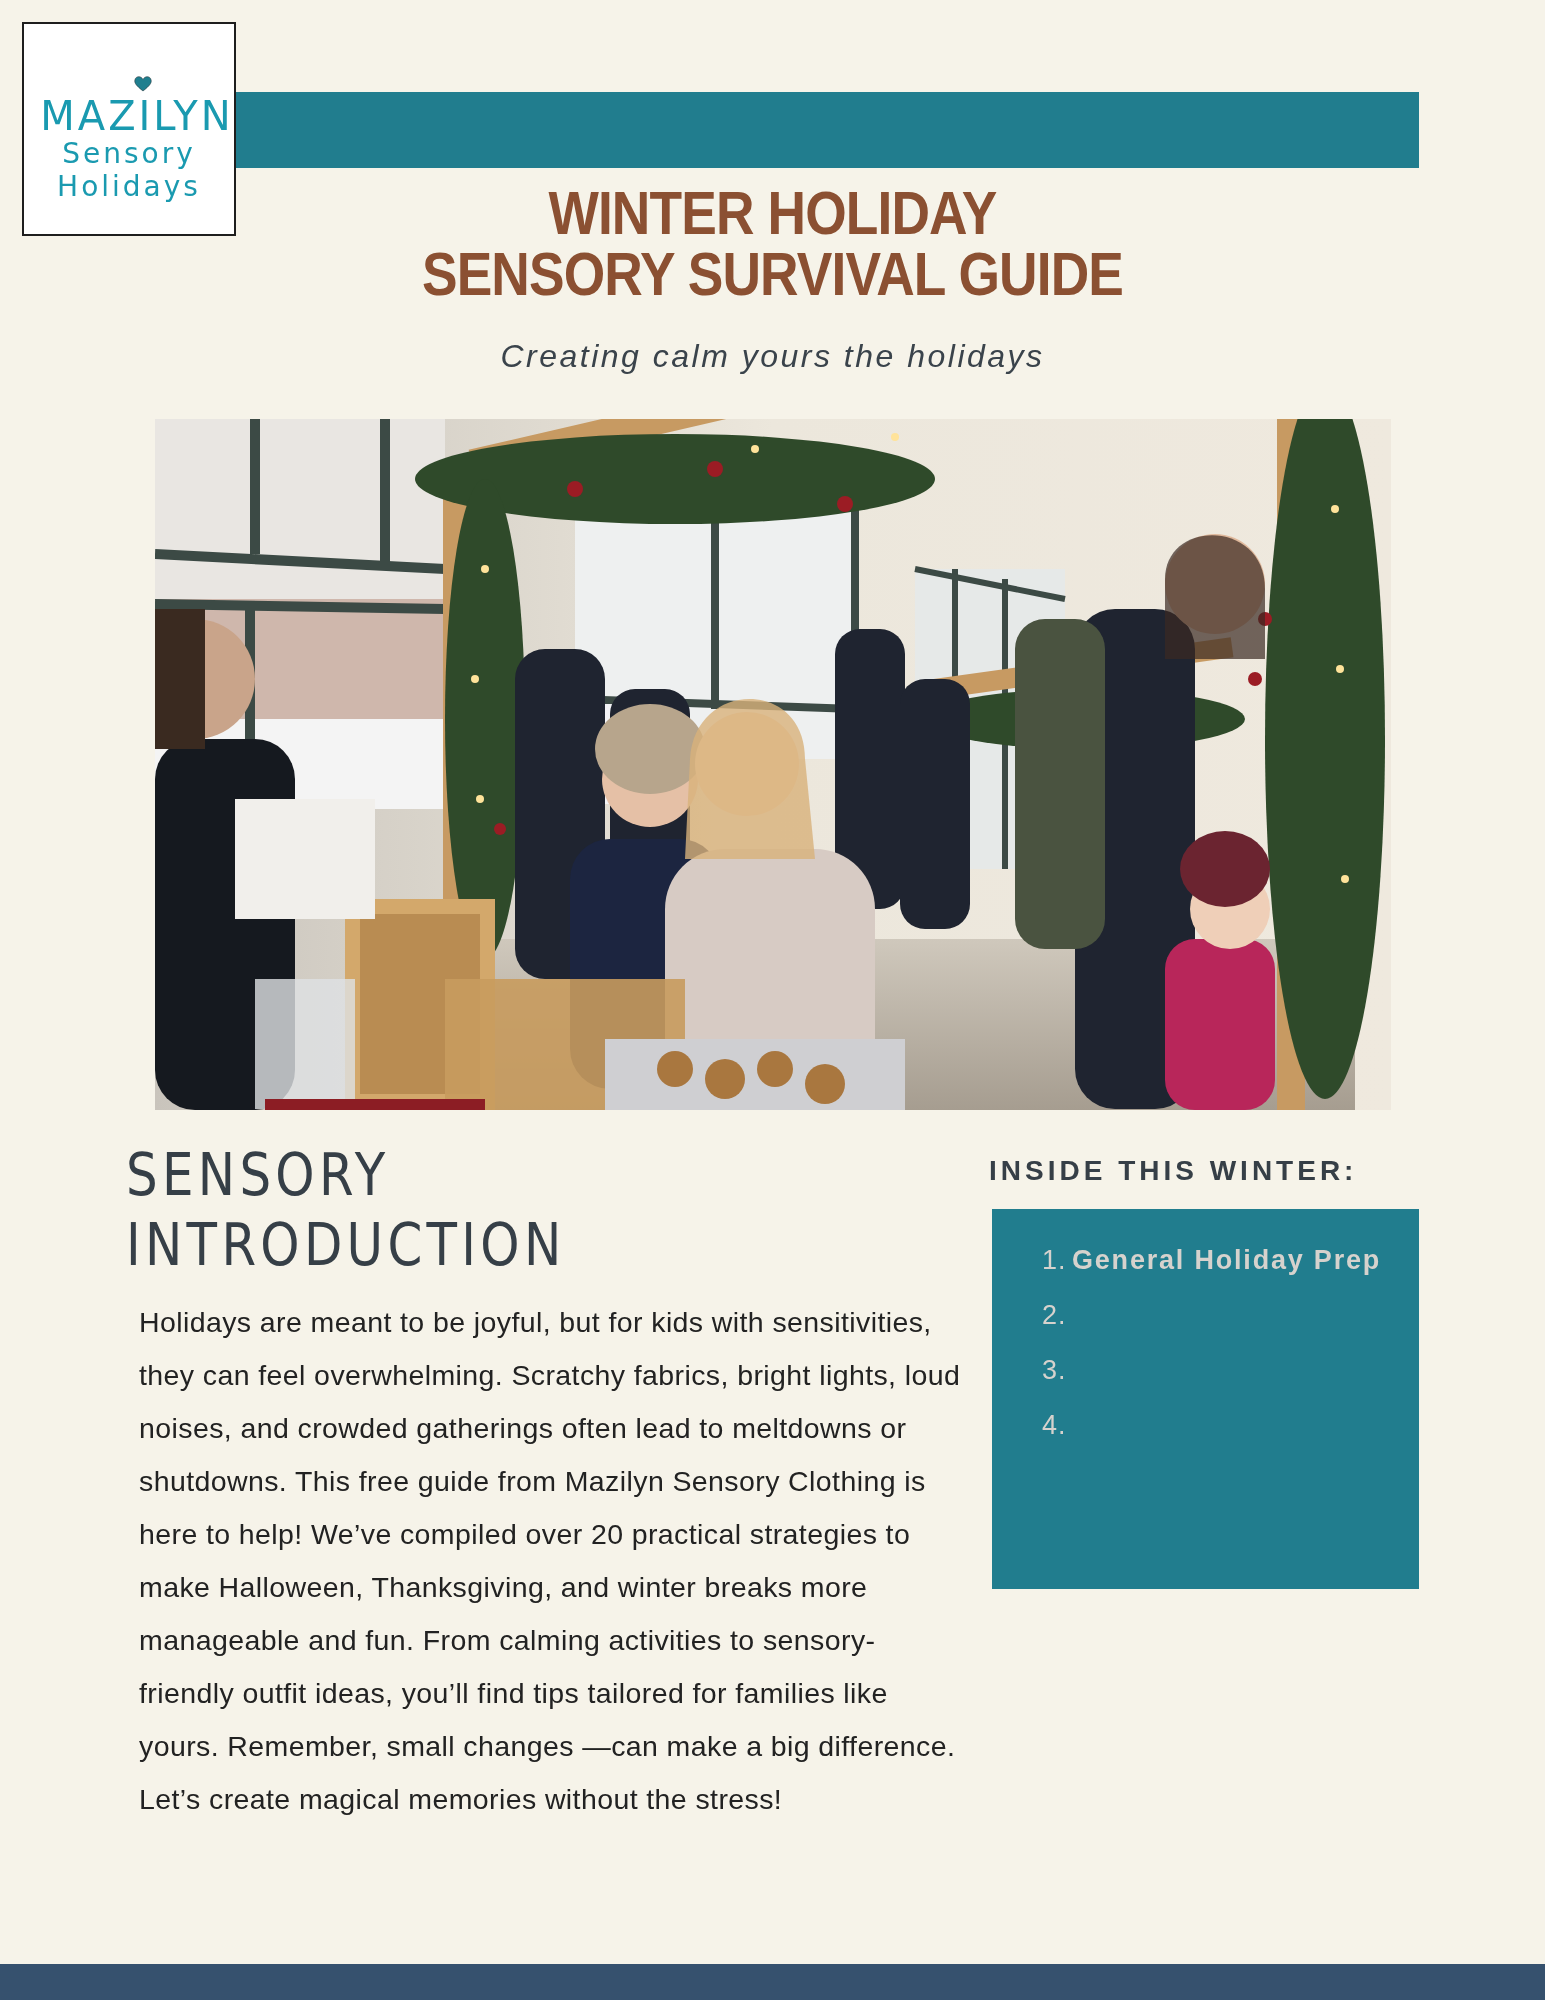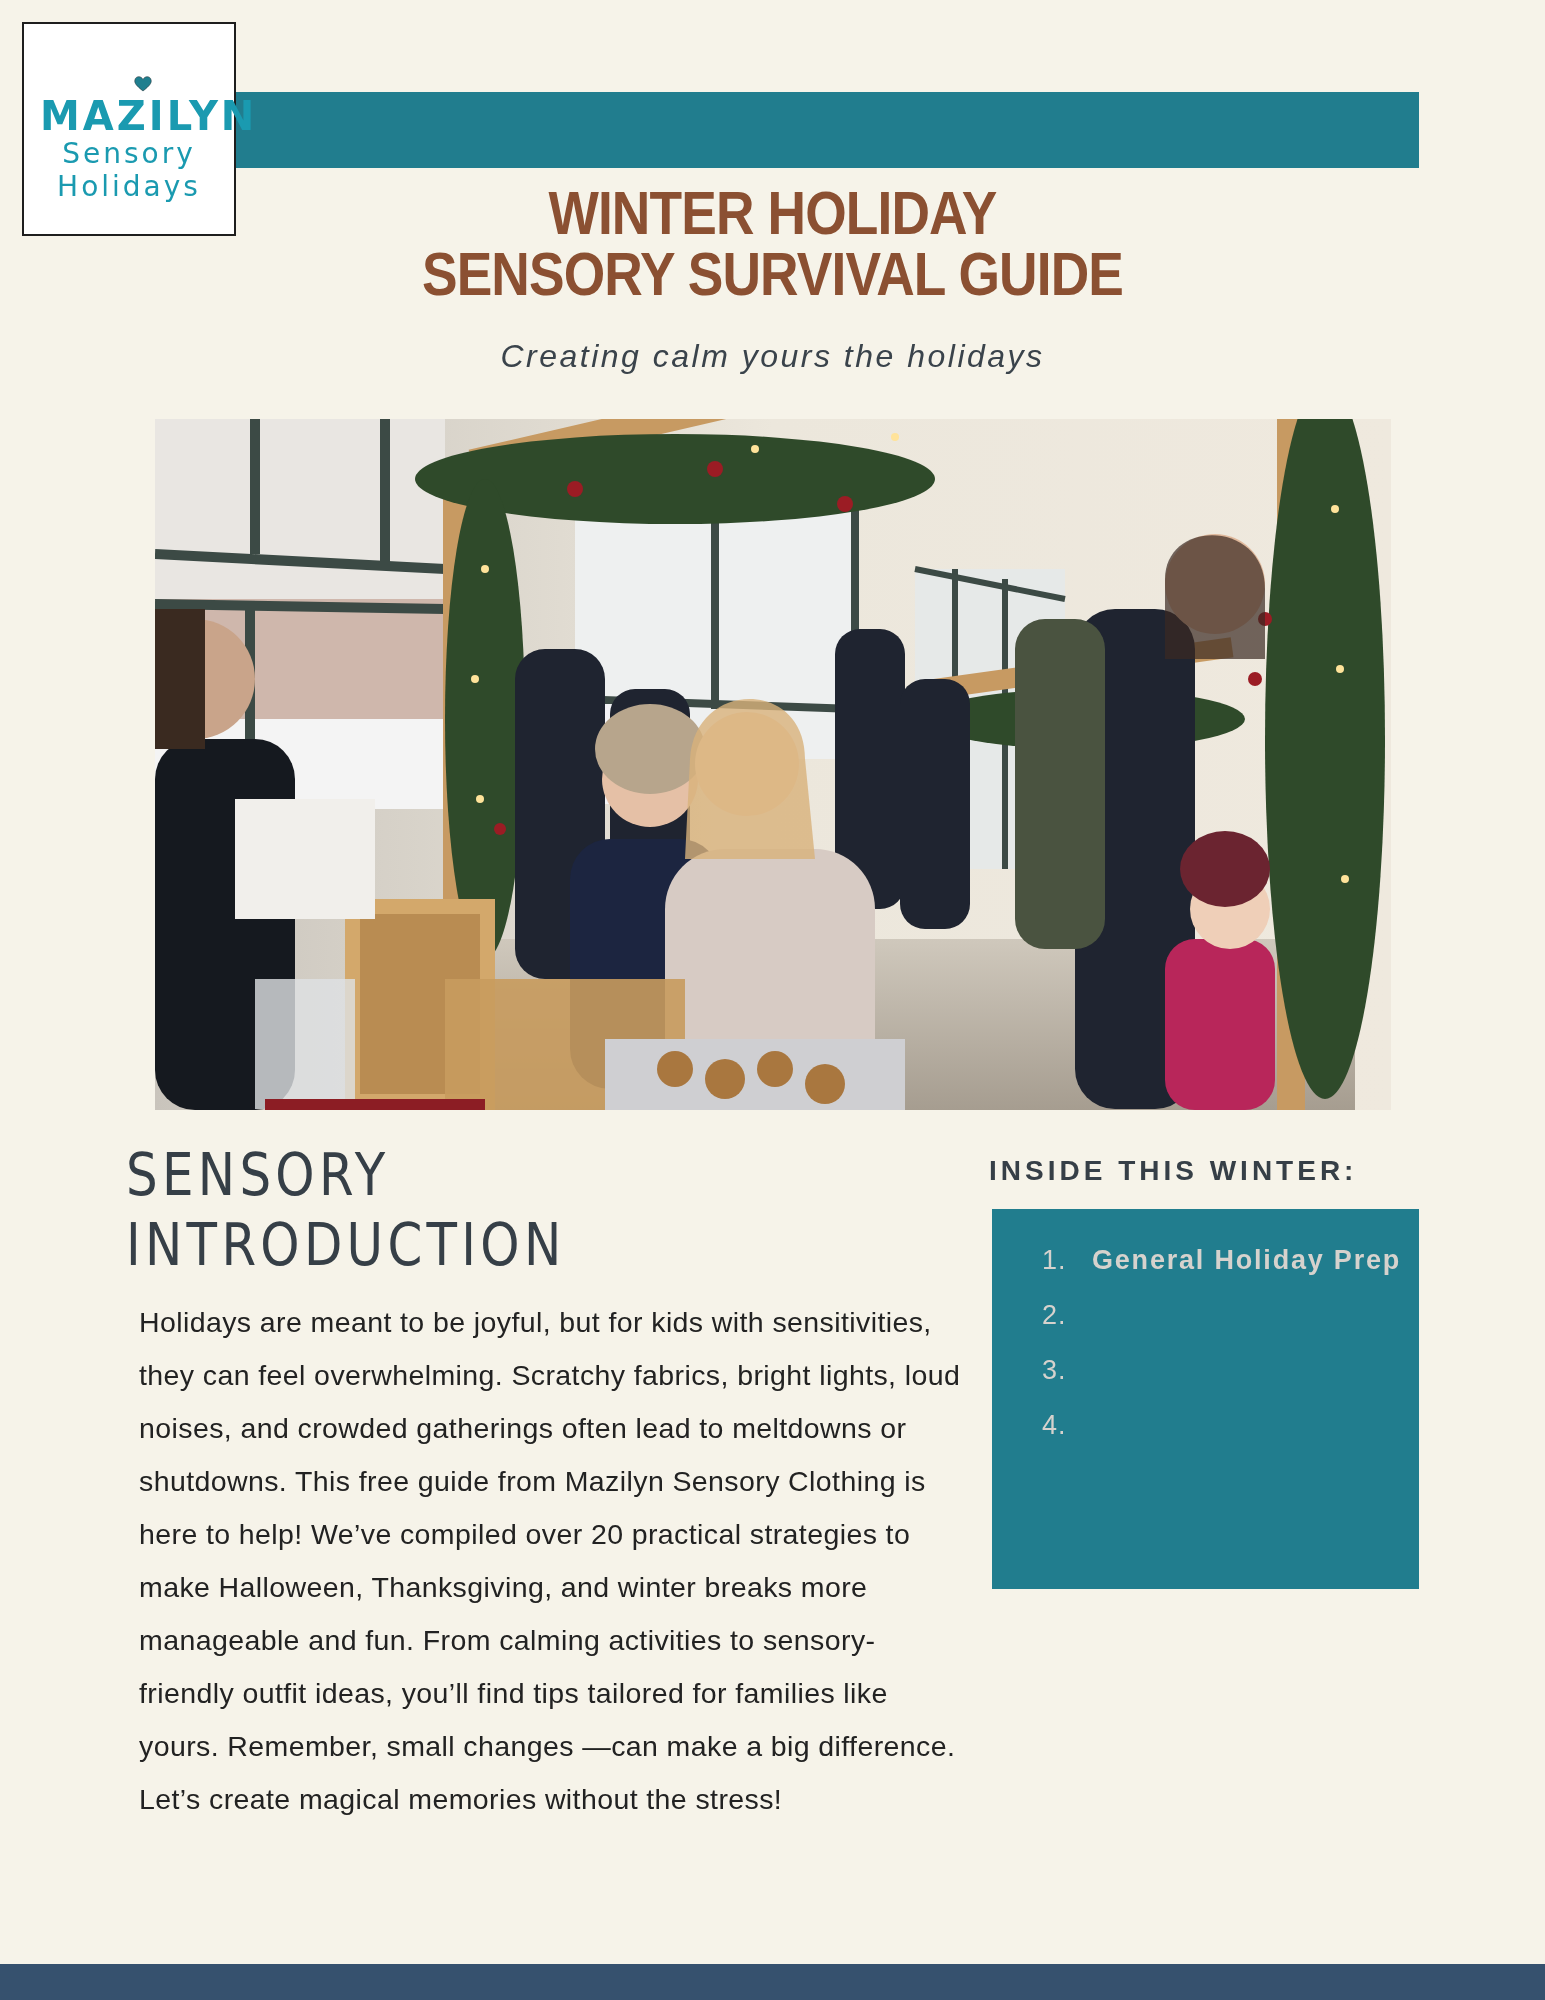--- a/index.html
+++ b/index.html
@@ -20,7 +20,7 @@
   #logo .brand {
     position:absolute; left:16px; right:0; top:70px;
     font-family:"DejaVu Sans", sans-serif; font-size:40px; letter-spacing:3px; line-height:44px;
-    font-weight:700;
+    font-weight:400;
   }
   #logo .sub1, #logo .sub2 {
     position:absolute; left:0; right:0;

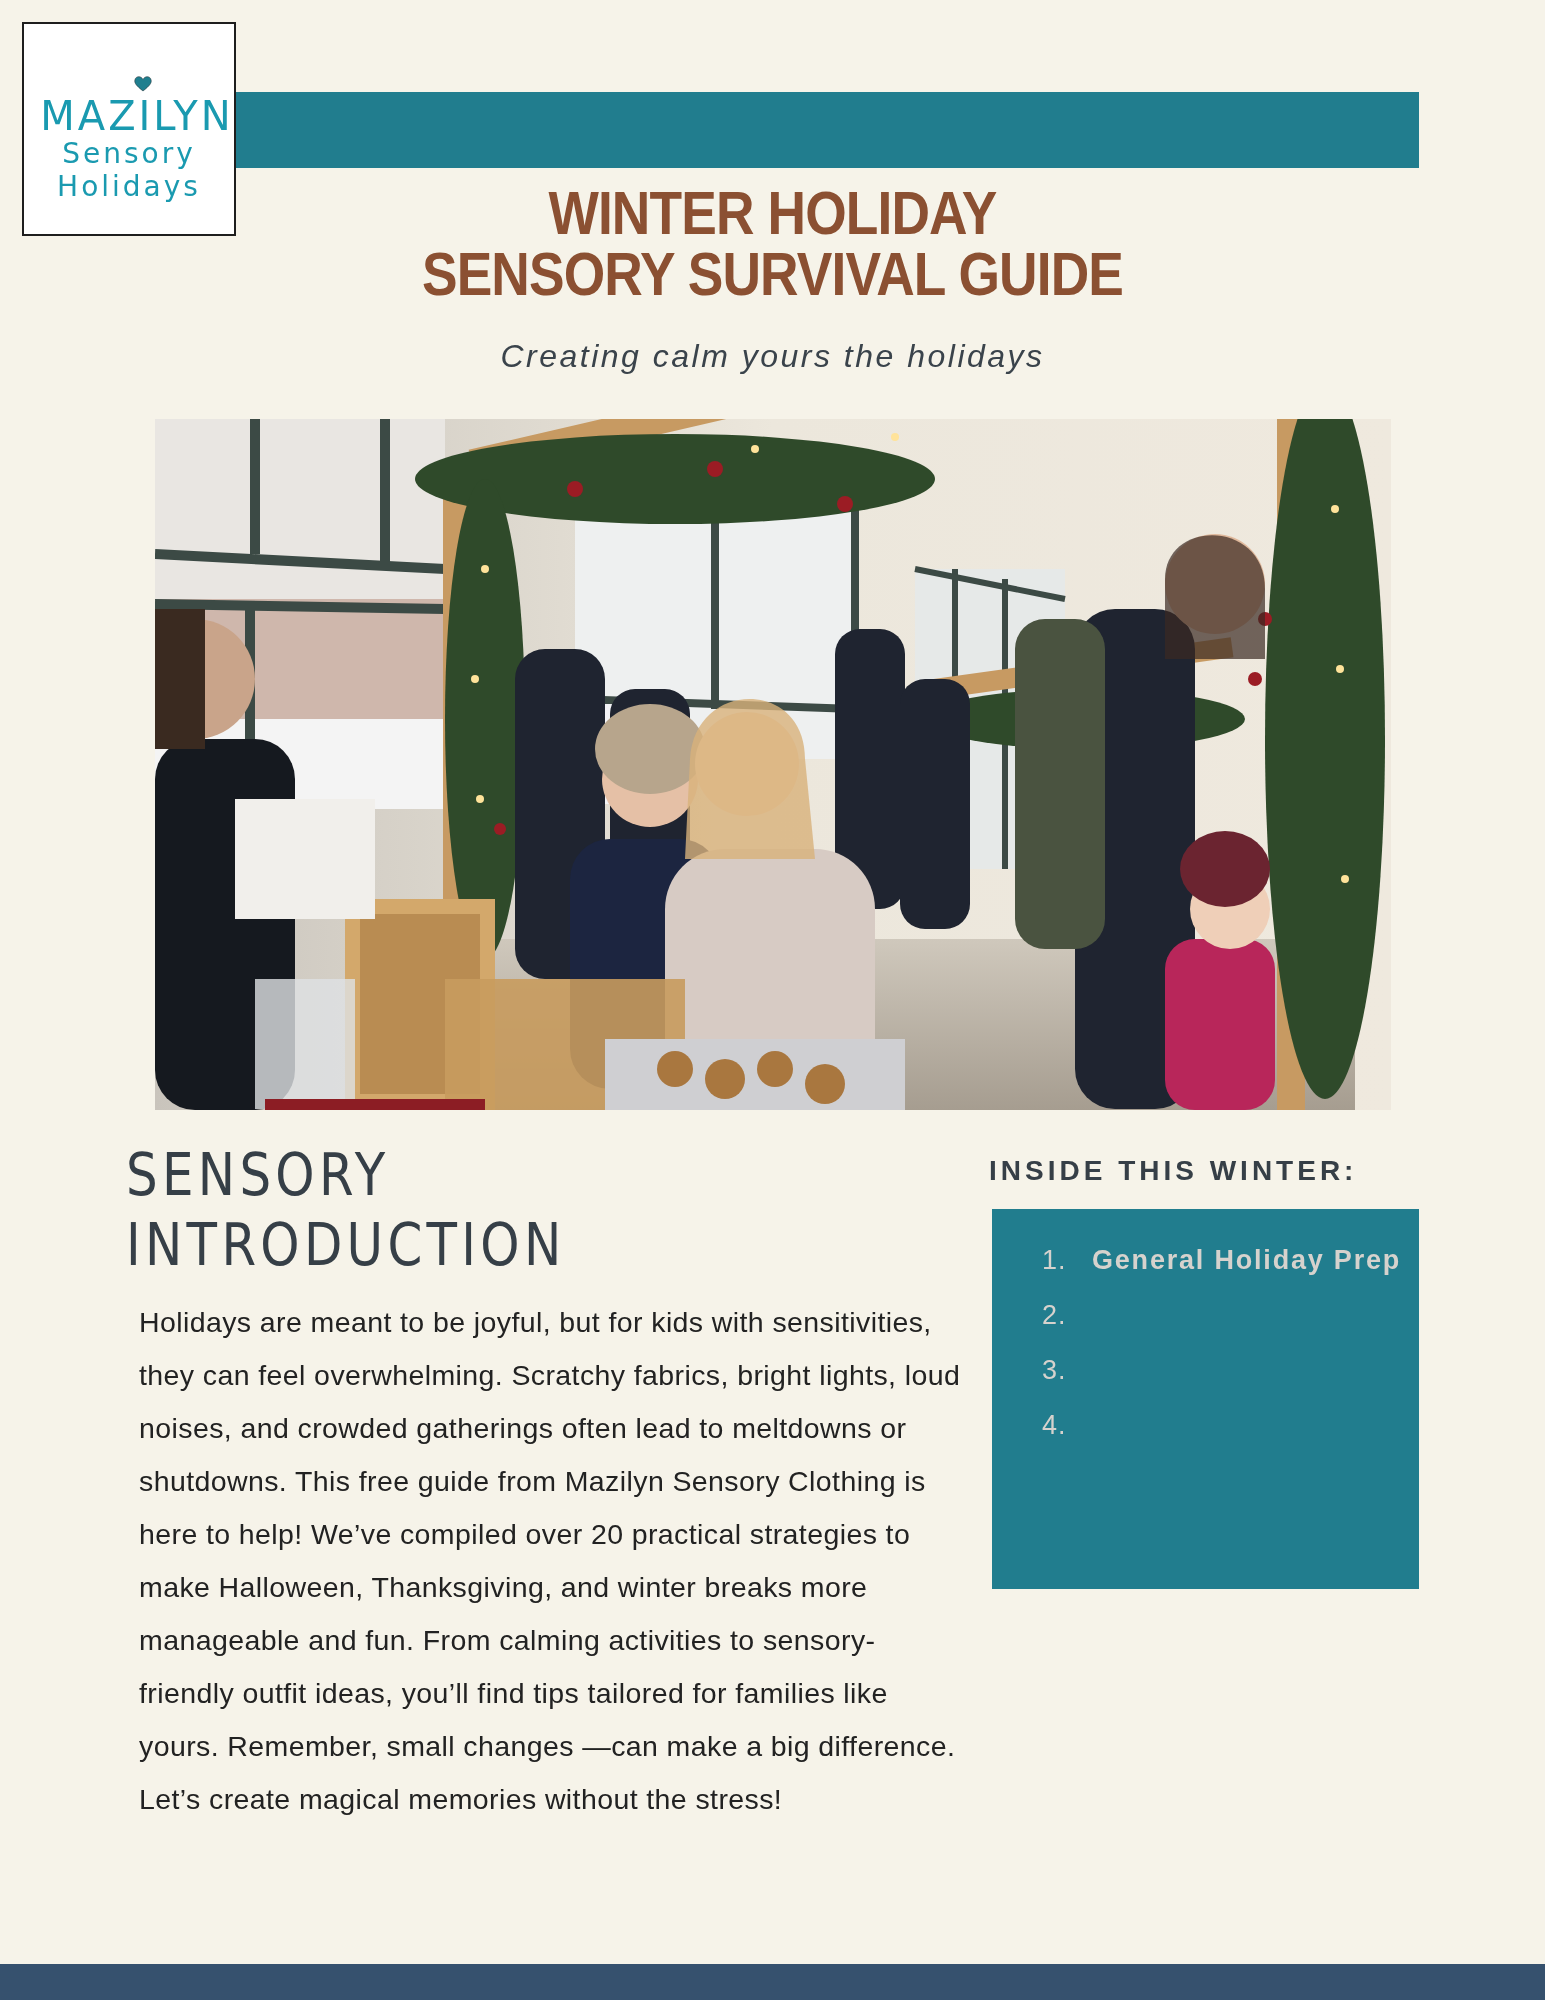--- a/index.html
+++ b/index.html
@@ -73,7 +73,7 @@
     display:flex; color:#d6d2cd; font-size:27px; line-height:55px; letter-spacing:1.8px;
   }
   #toc-list .num { width:30px; font-weight:normal; letter-spacing:1px; flex:none; }
-  #toc-list .txt { font-weight:bold;margin-left:20px; }
+  #toc-list .txt { font-weight:bold; }
 
   
   #footer-band { left:0; top:1964px; width:1545px; height:36px; background:#36516e; }

